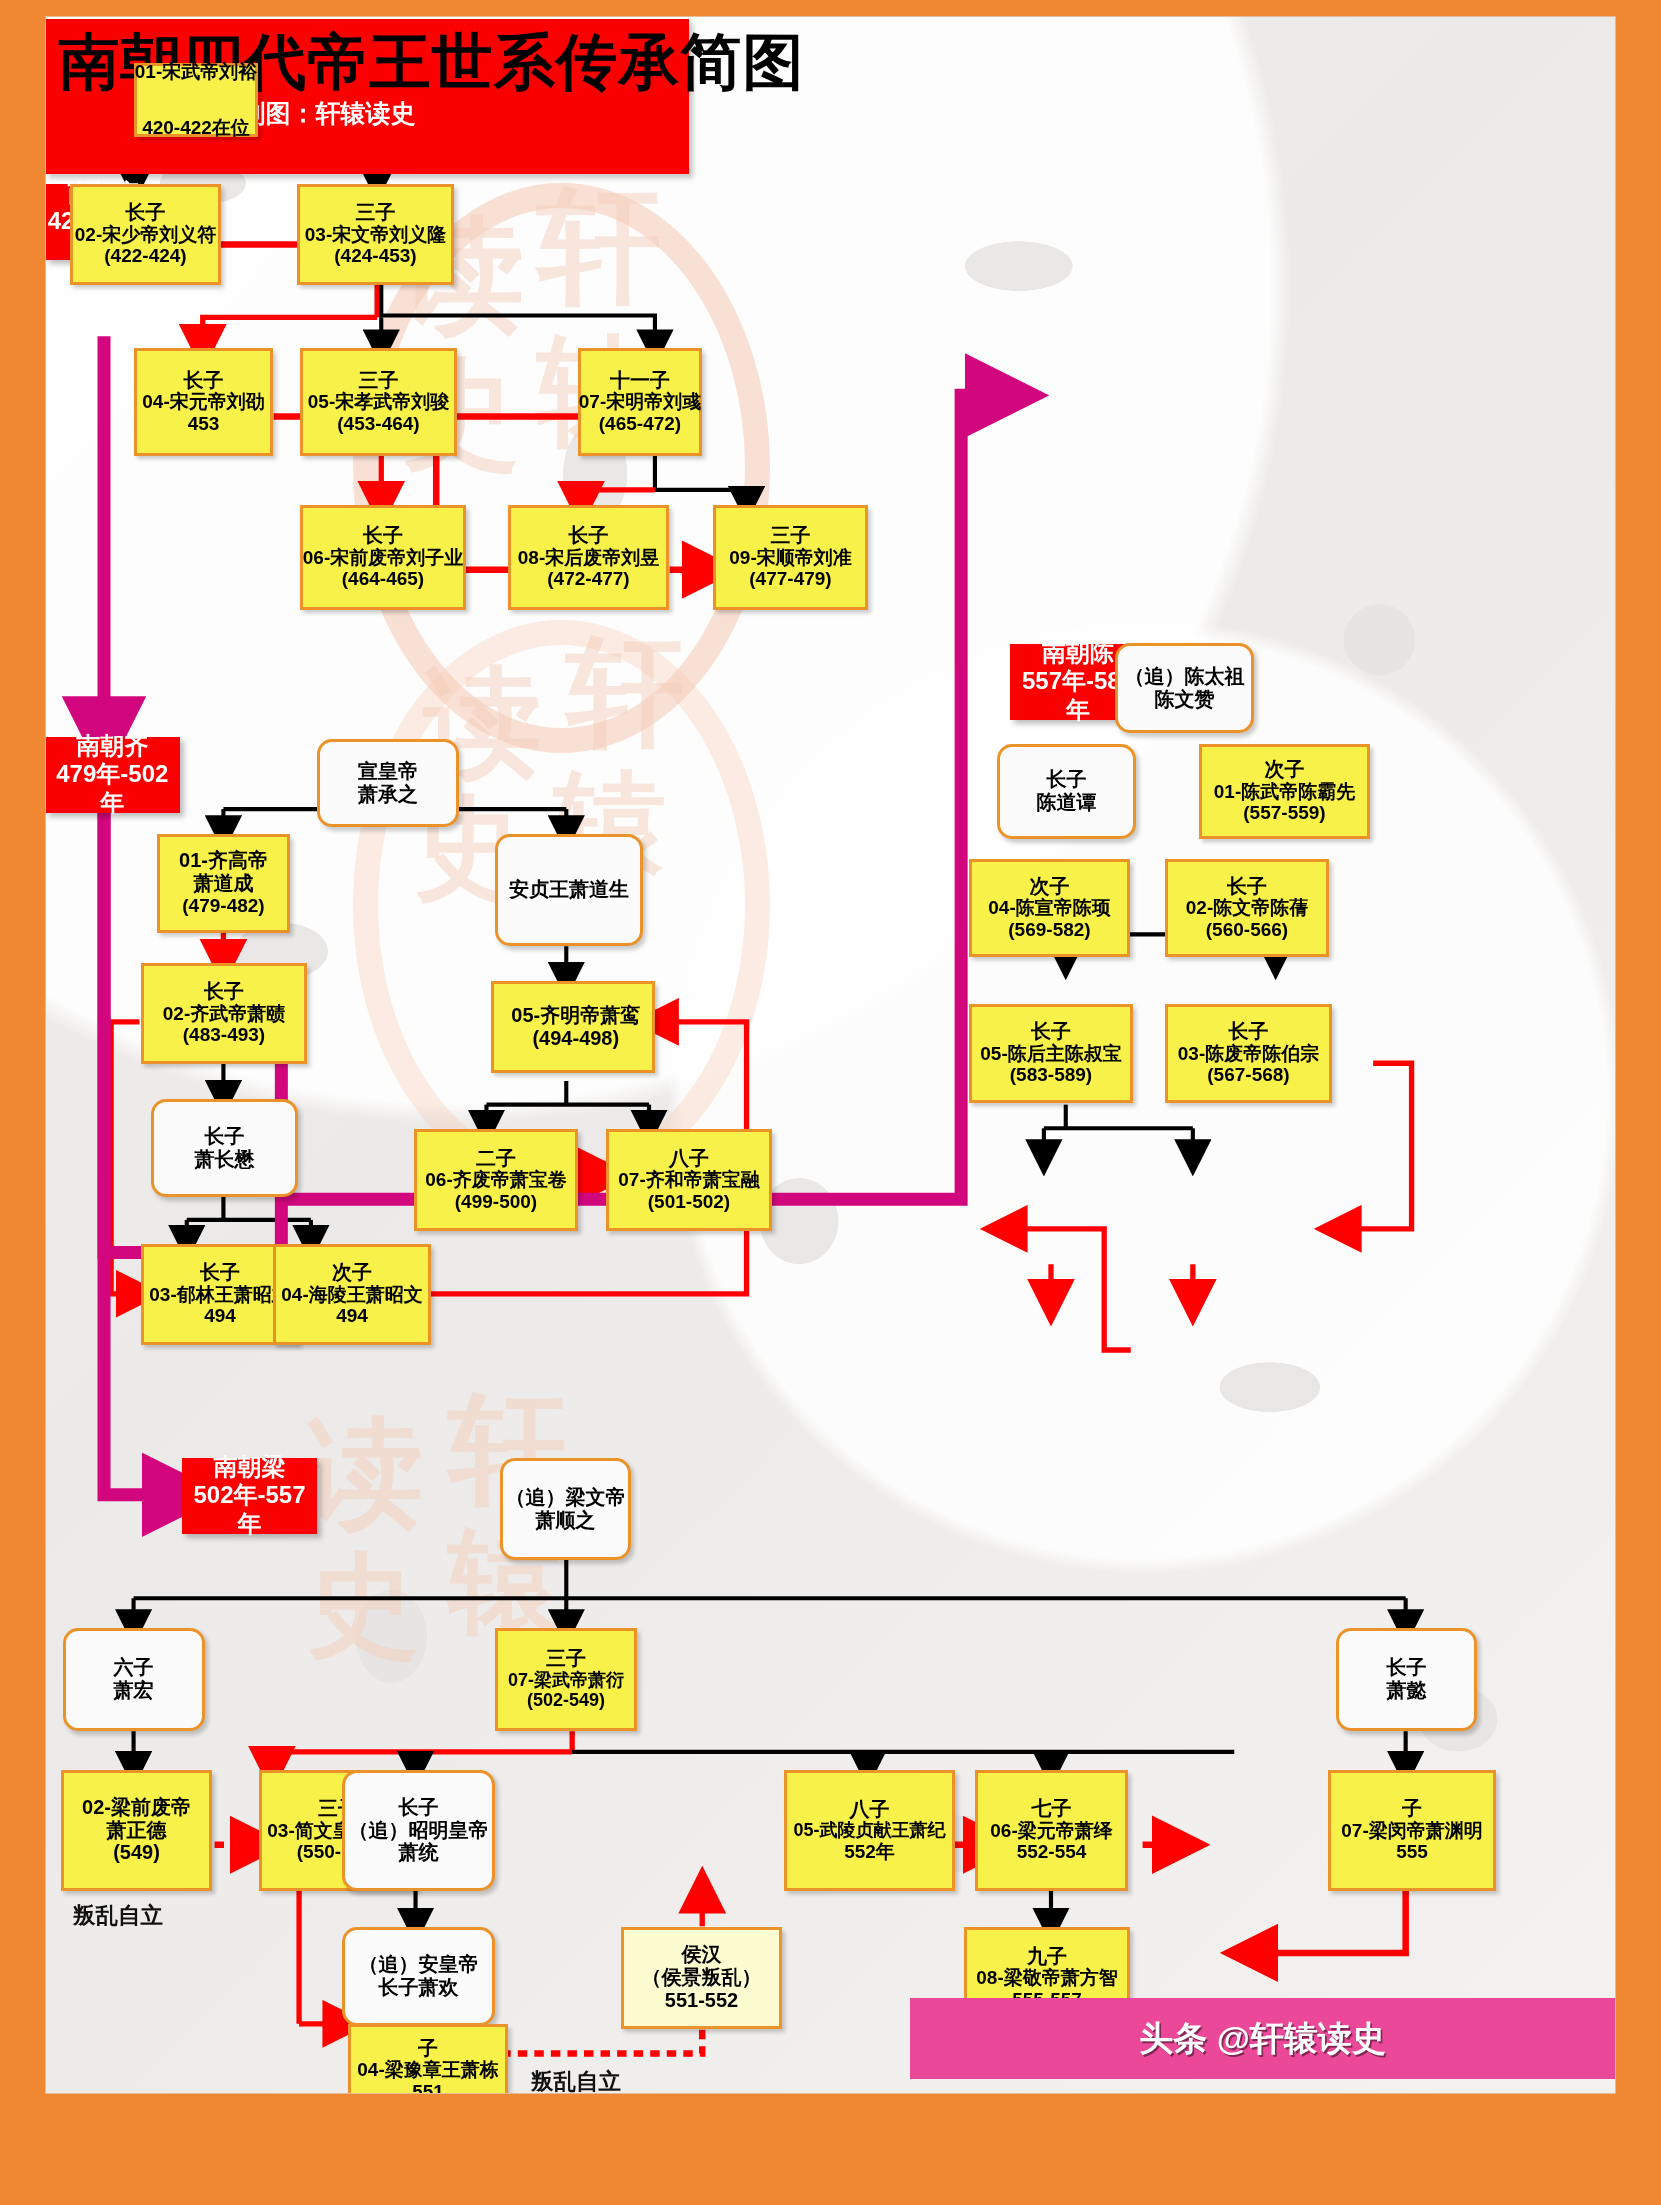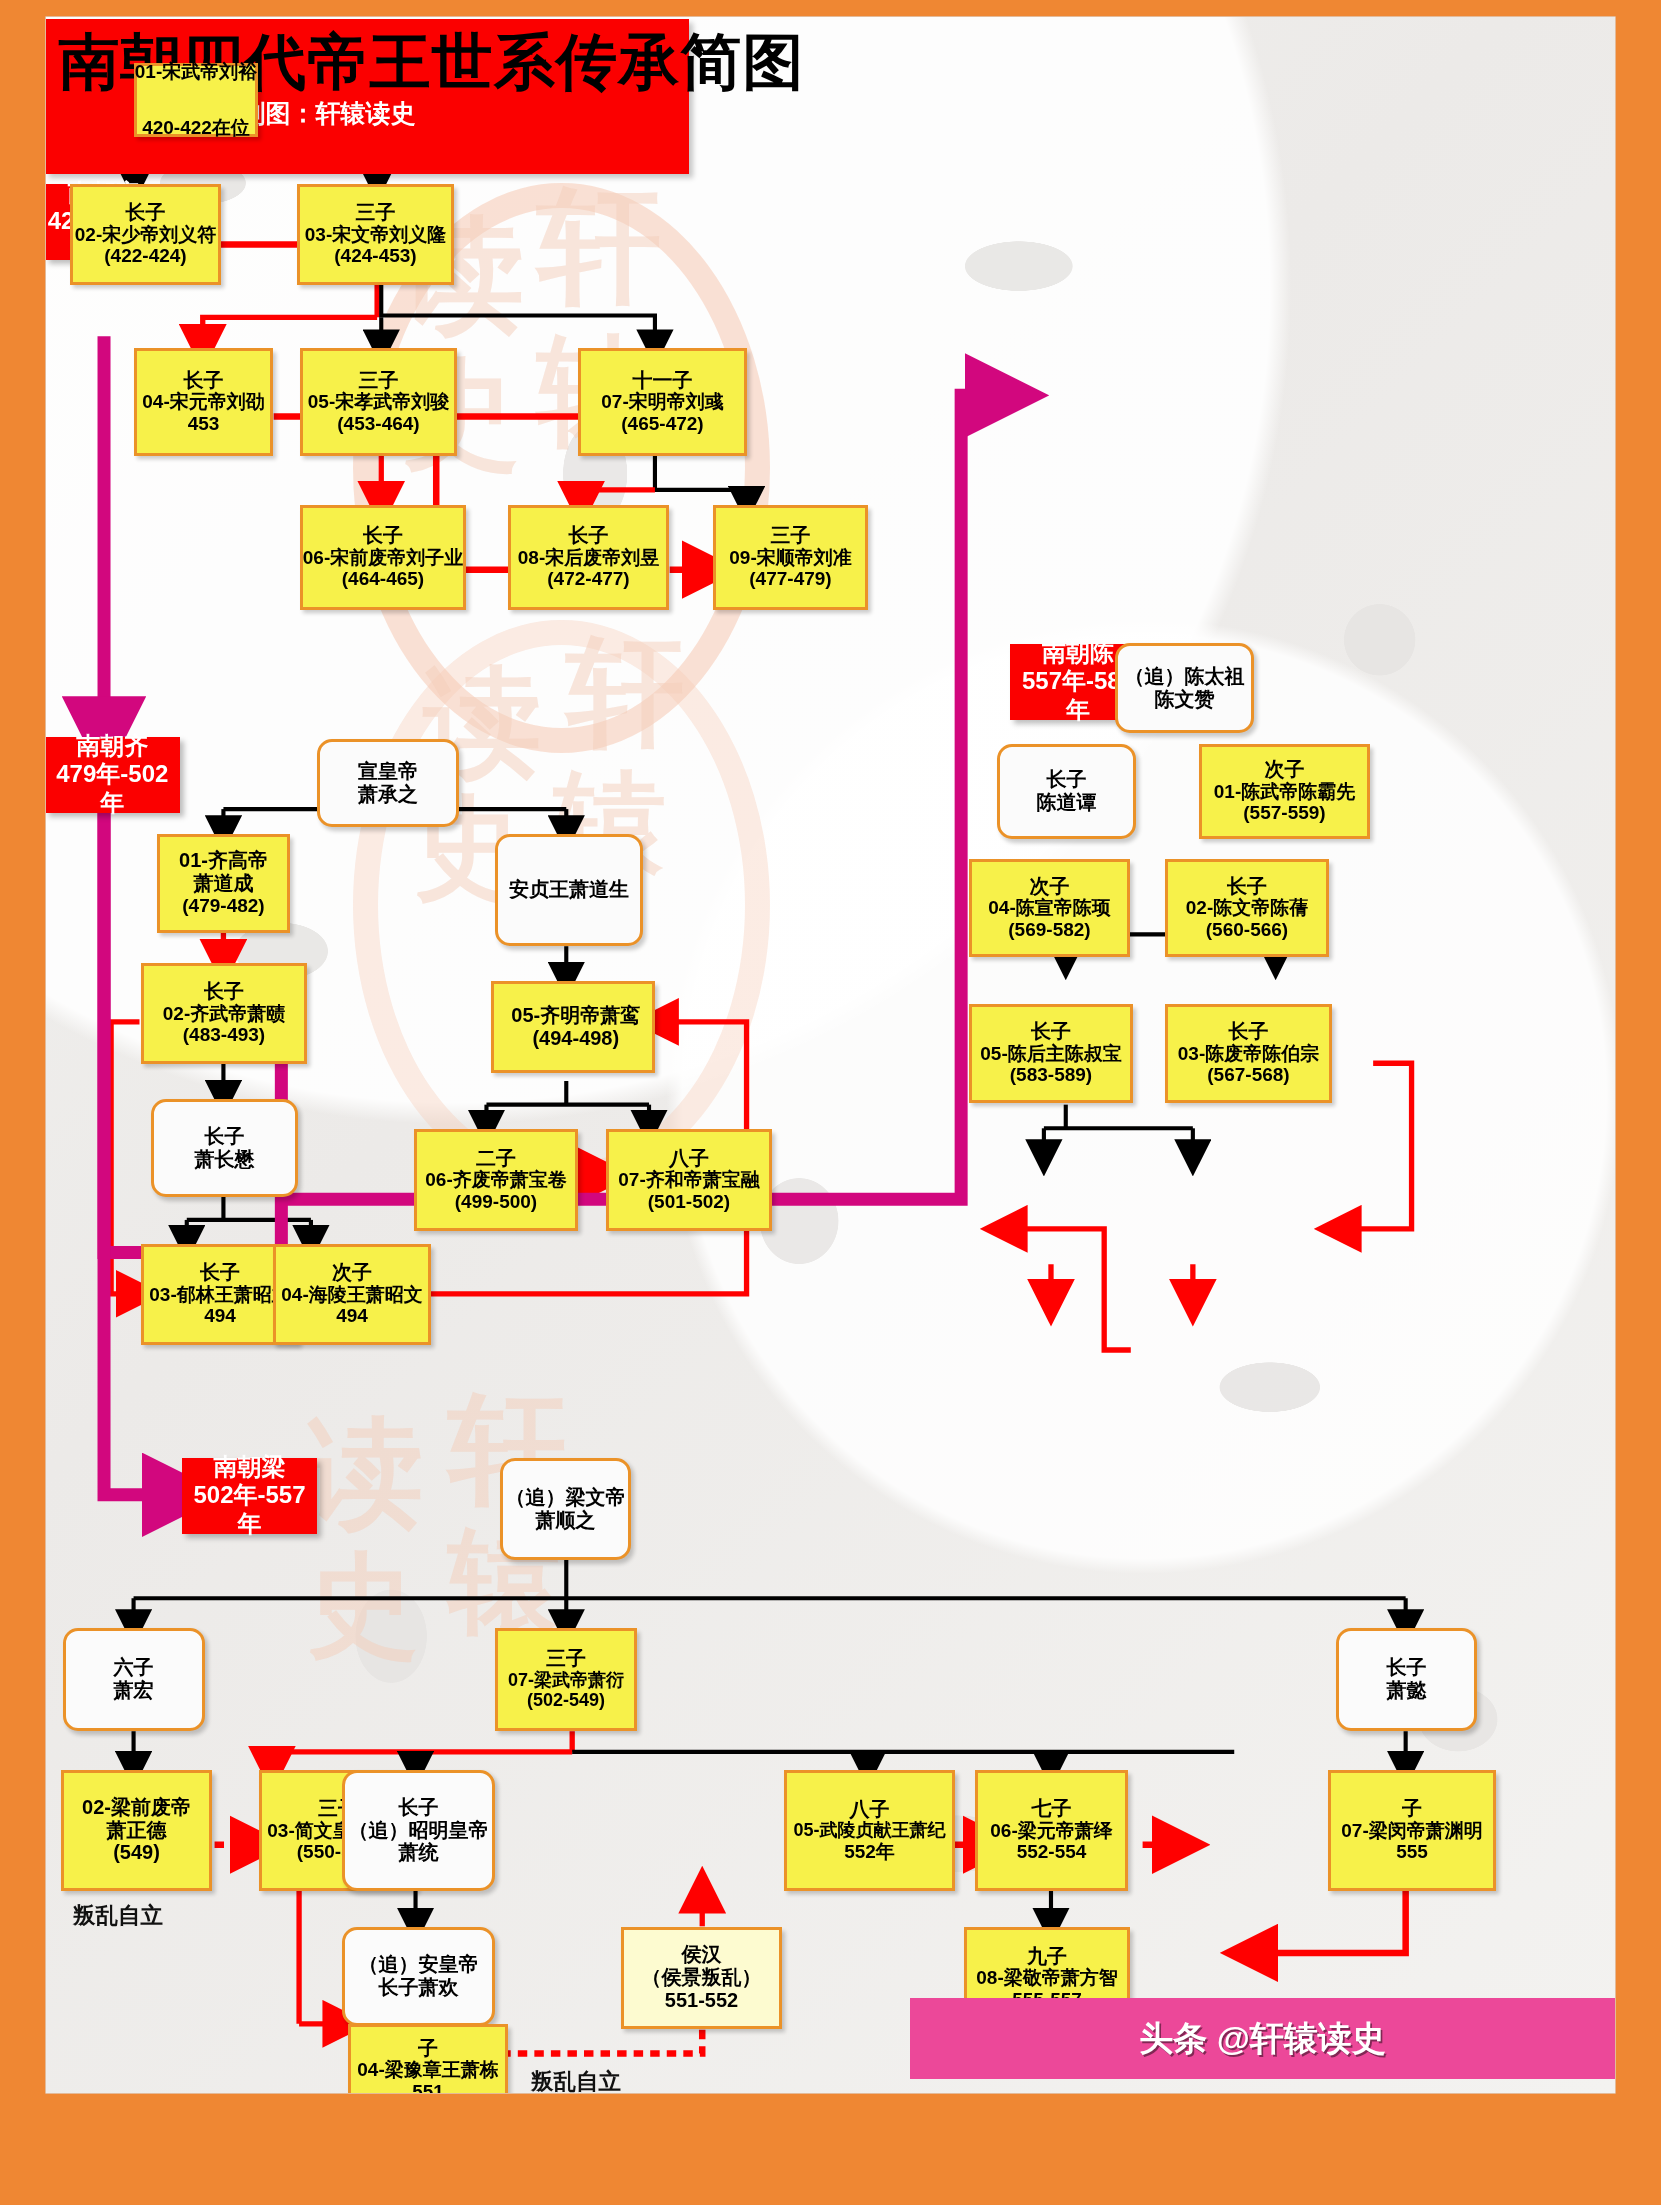--- a/index.html
+++ b/index.html
@@ -309,7 +309,7 @@
       <span class="l fs32">05-宋孝武帝刘骏</span>
       <span class="l fs32">(453-464)</span>
     </div>
-    <div class="node yellow" style="left:532px;top:331px;width:169px;height:108px;">
+    <div class="node yellow" style="left:532px;top:331px;width:124px;height:108px;">
       <span class="l fs34">十一子</span>
       <span class="l fs32">07-宋明帝刘彧</span>
       <span class="l fs32">(465-472)</span>

